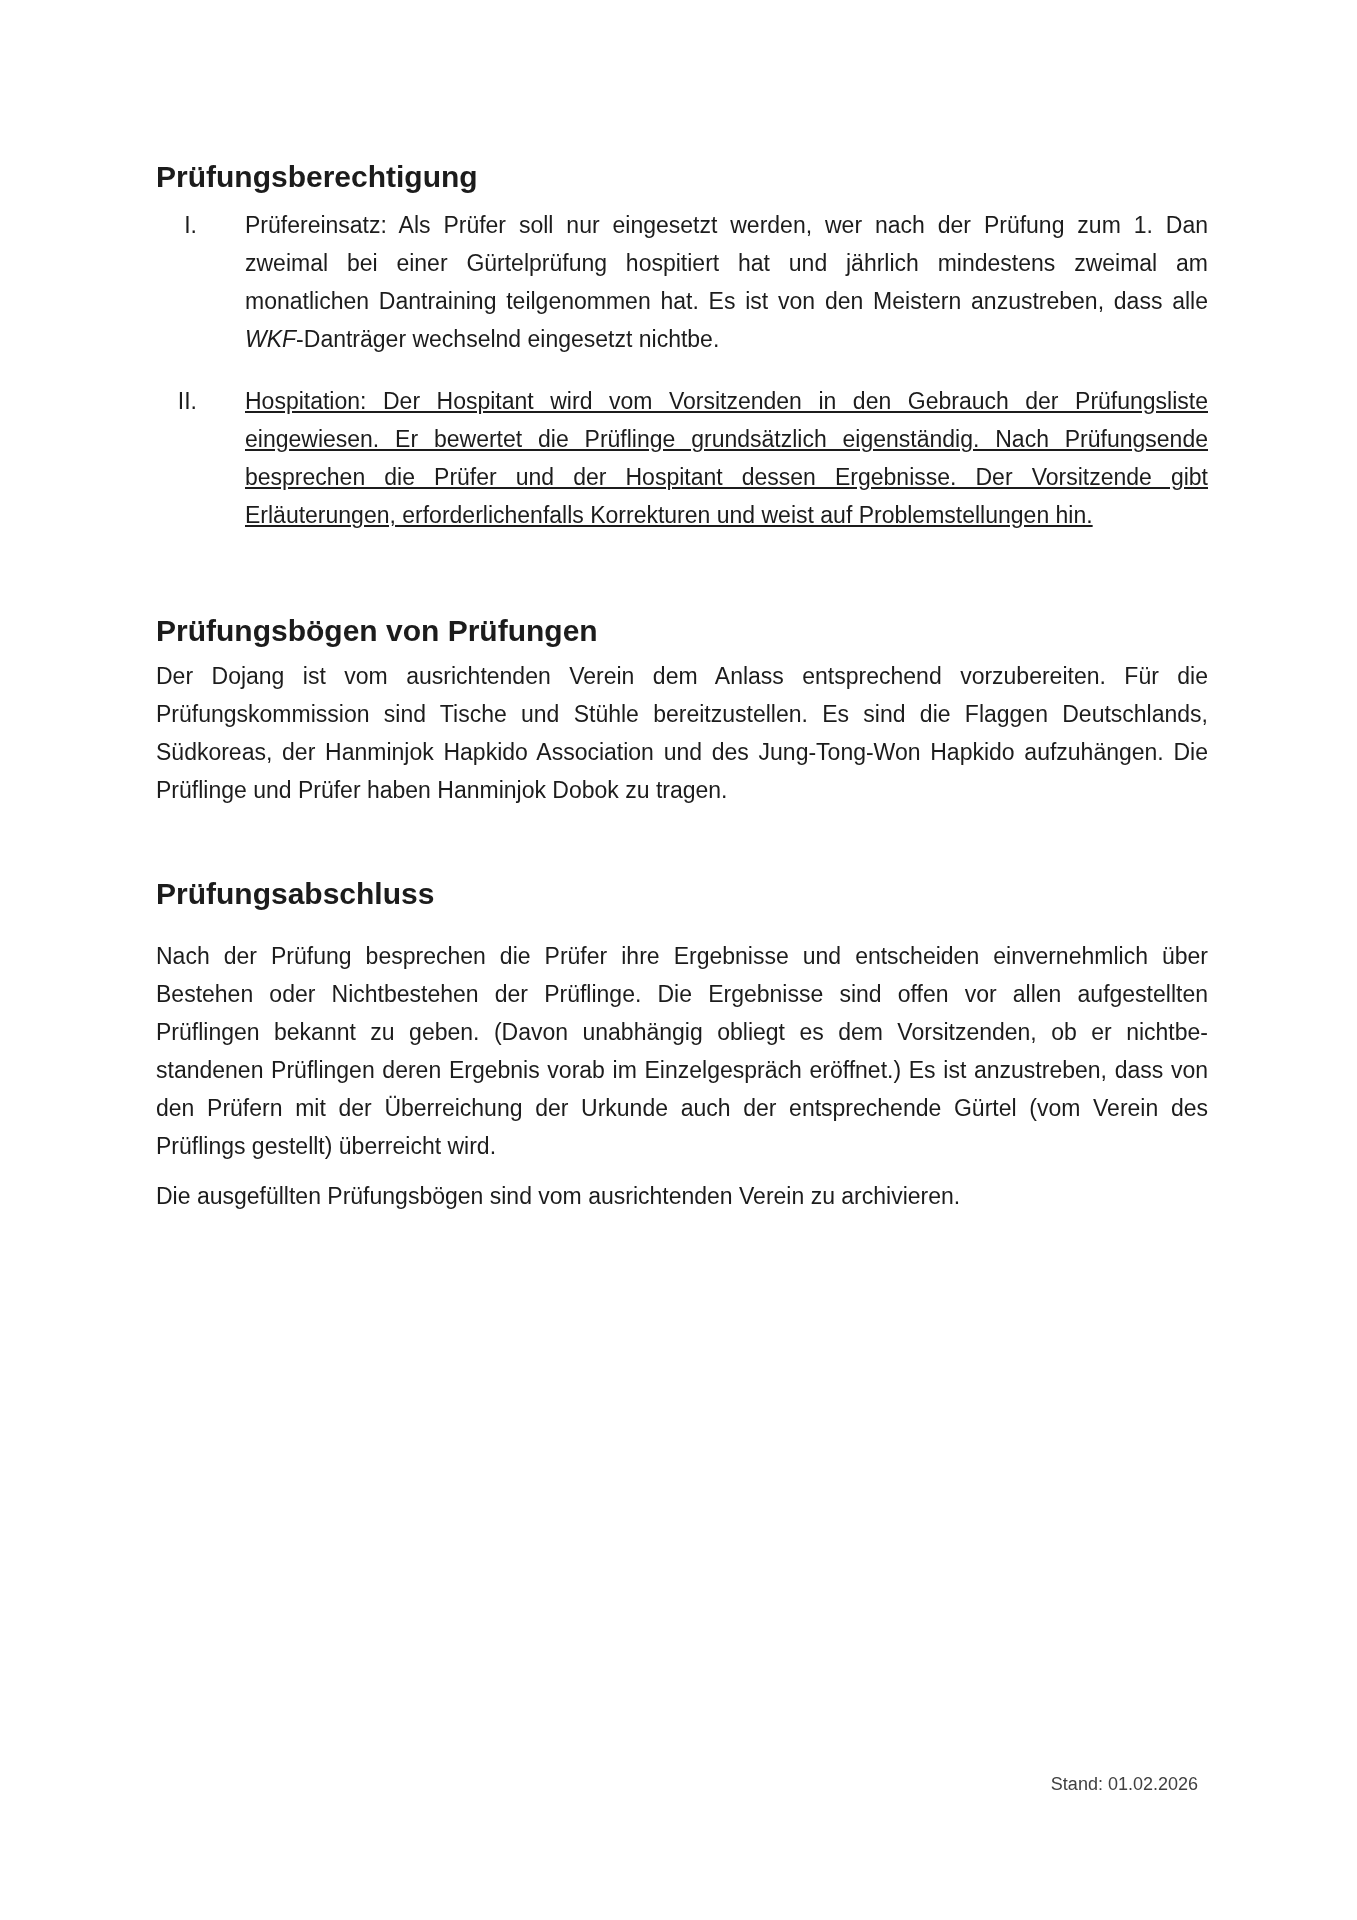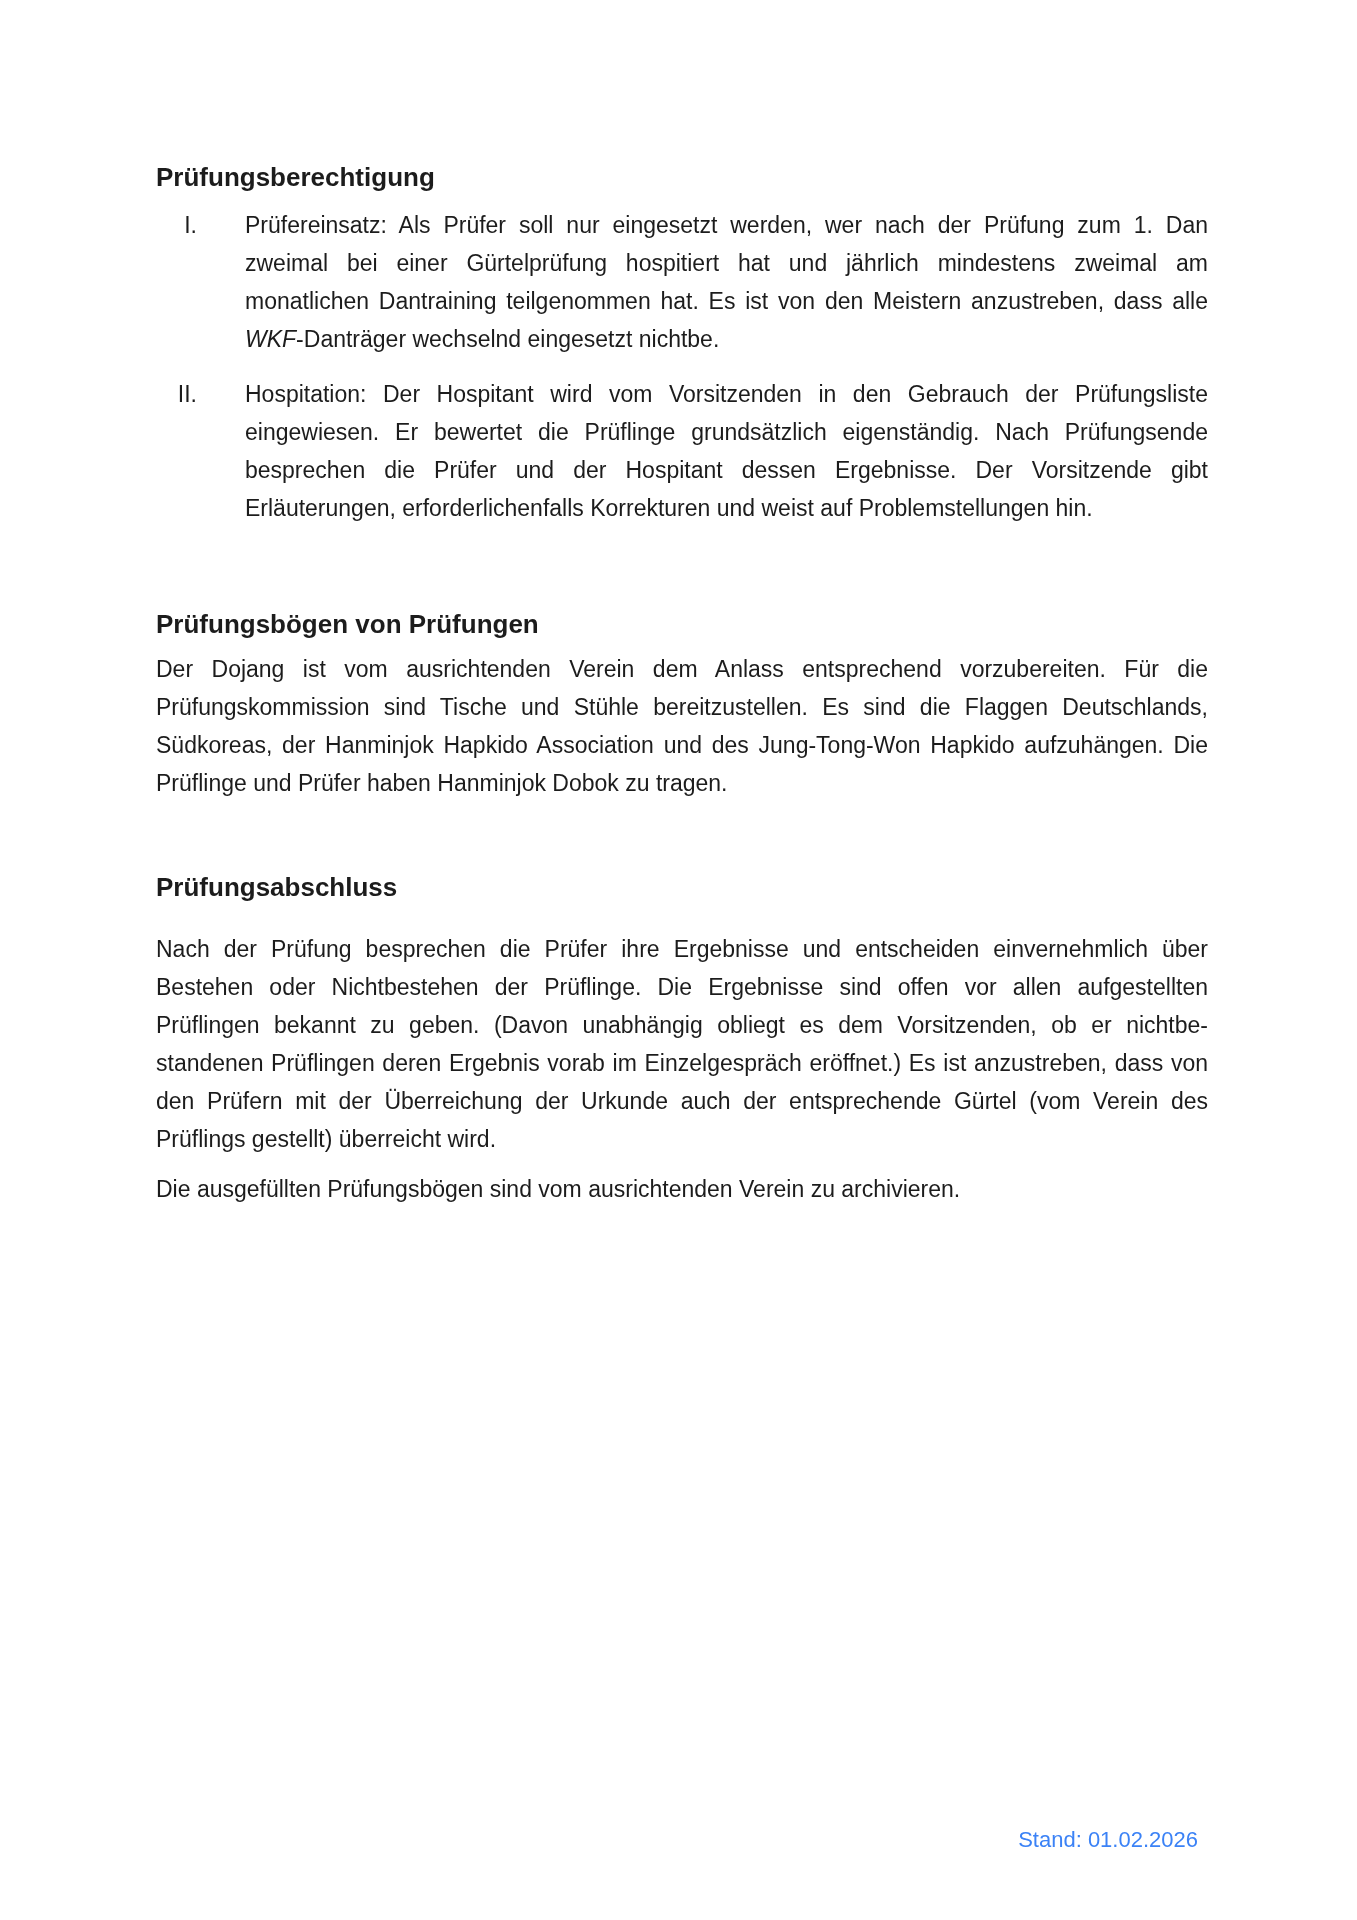--- a/index.html
+++ b/index.html
@@ -23,7 +23,7 @@
     background: #ffffff;
   }
   .sec-heading {
-    font-size: 26px;
+    font-size: 30px;
     line-height: 38px;
     font-weight: bold;
     margin: 0 0 10px 0;

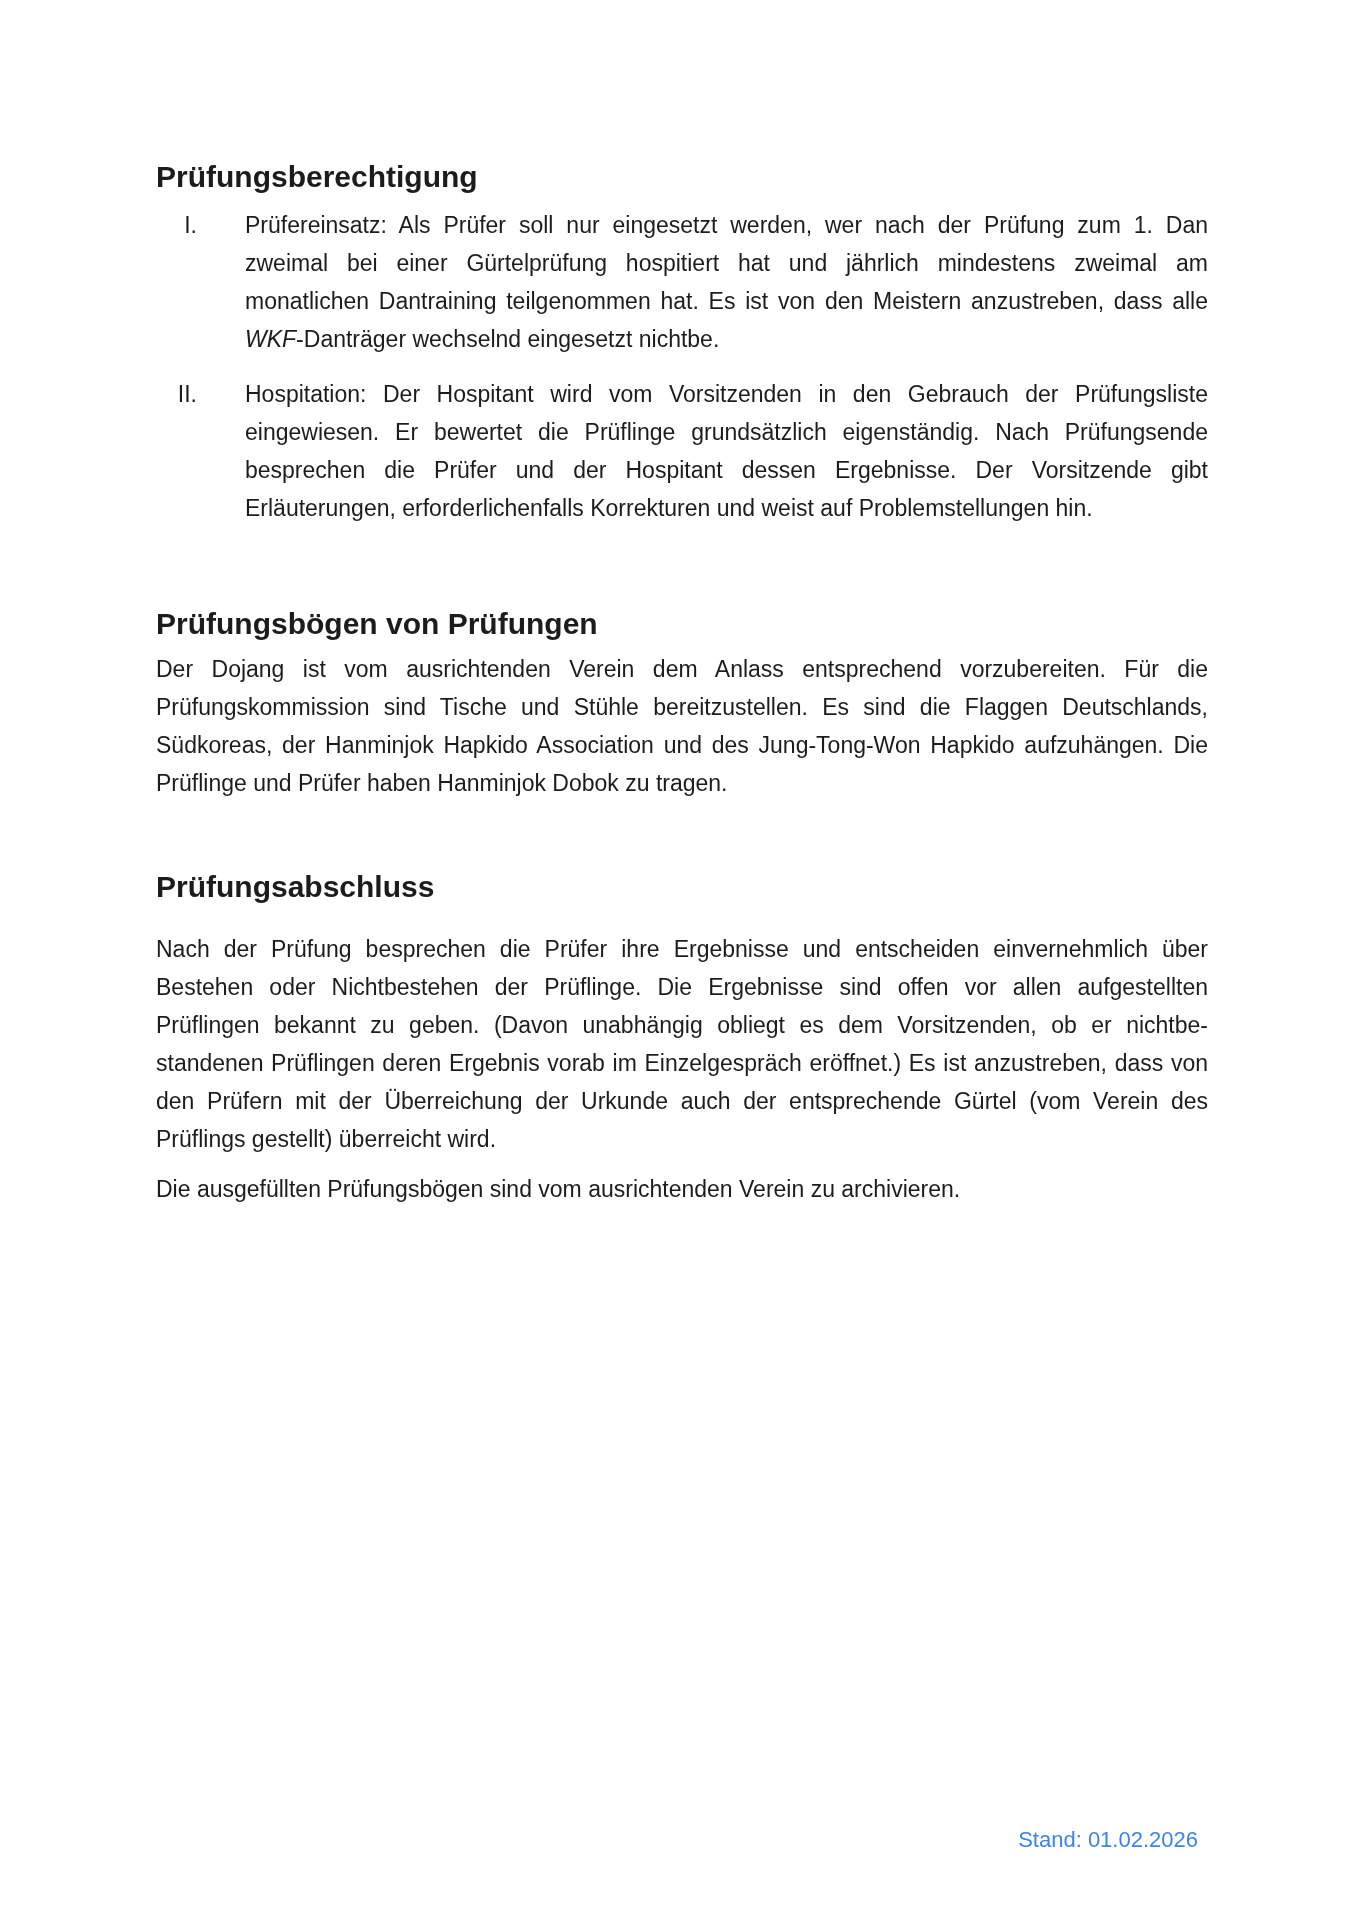--- a/index.html
+++ b/index.html
@@ -46,7 +46,7 @@
     padding-left: 89px;
     margin: 0;
   }
-  ol.roman-list li + li { margin-top: 17px; }
+  ol.roman-list li + li { margin-top: 24px; text-decoration: underline; }
   ol.roman-list .num {
     position: absolute;
     left: 0;

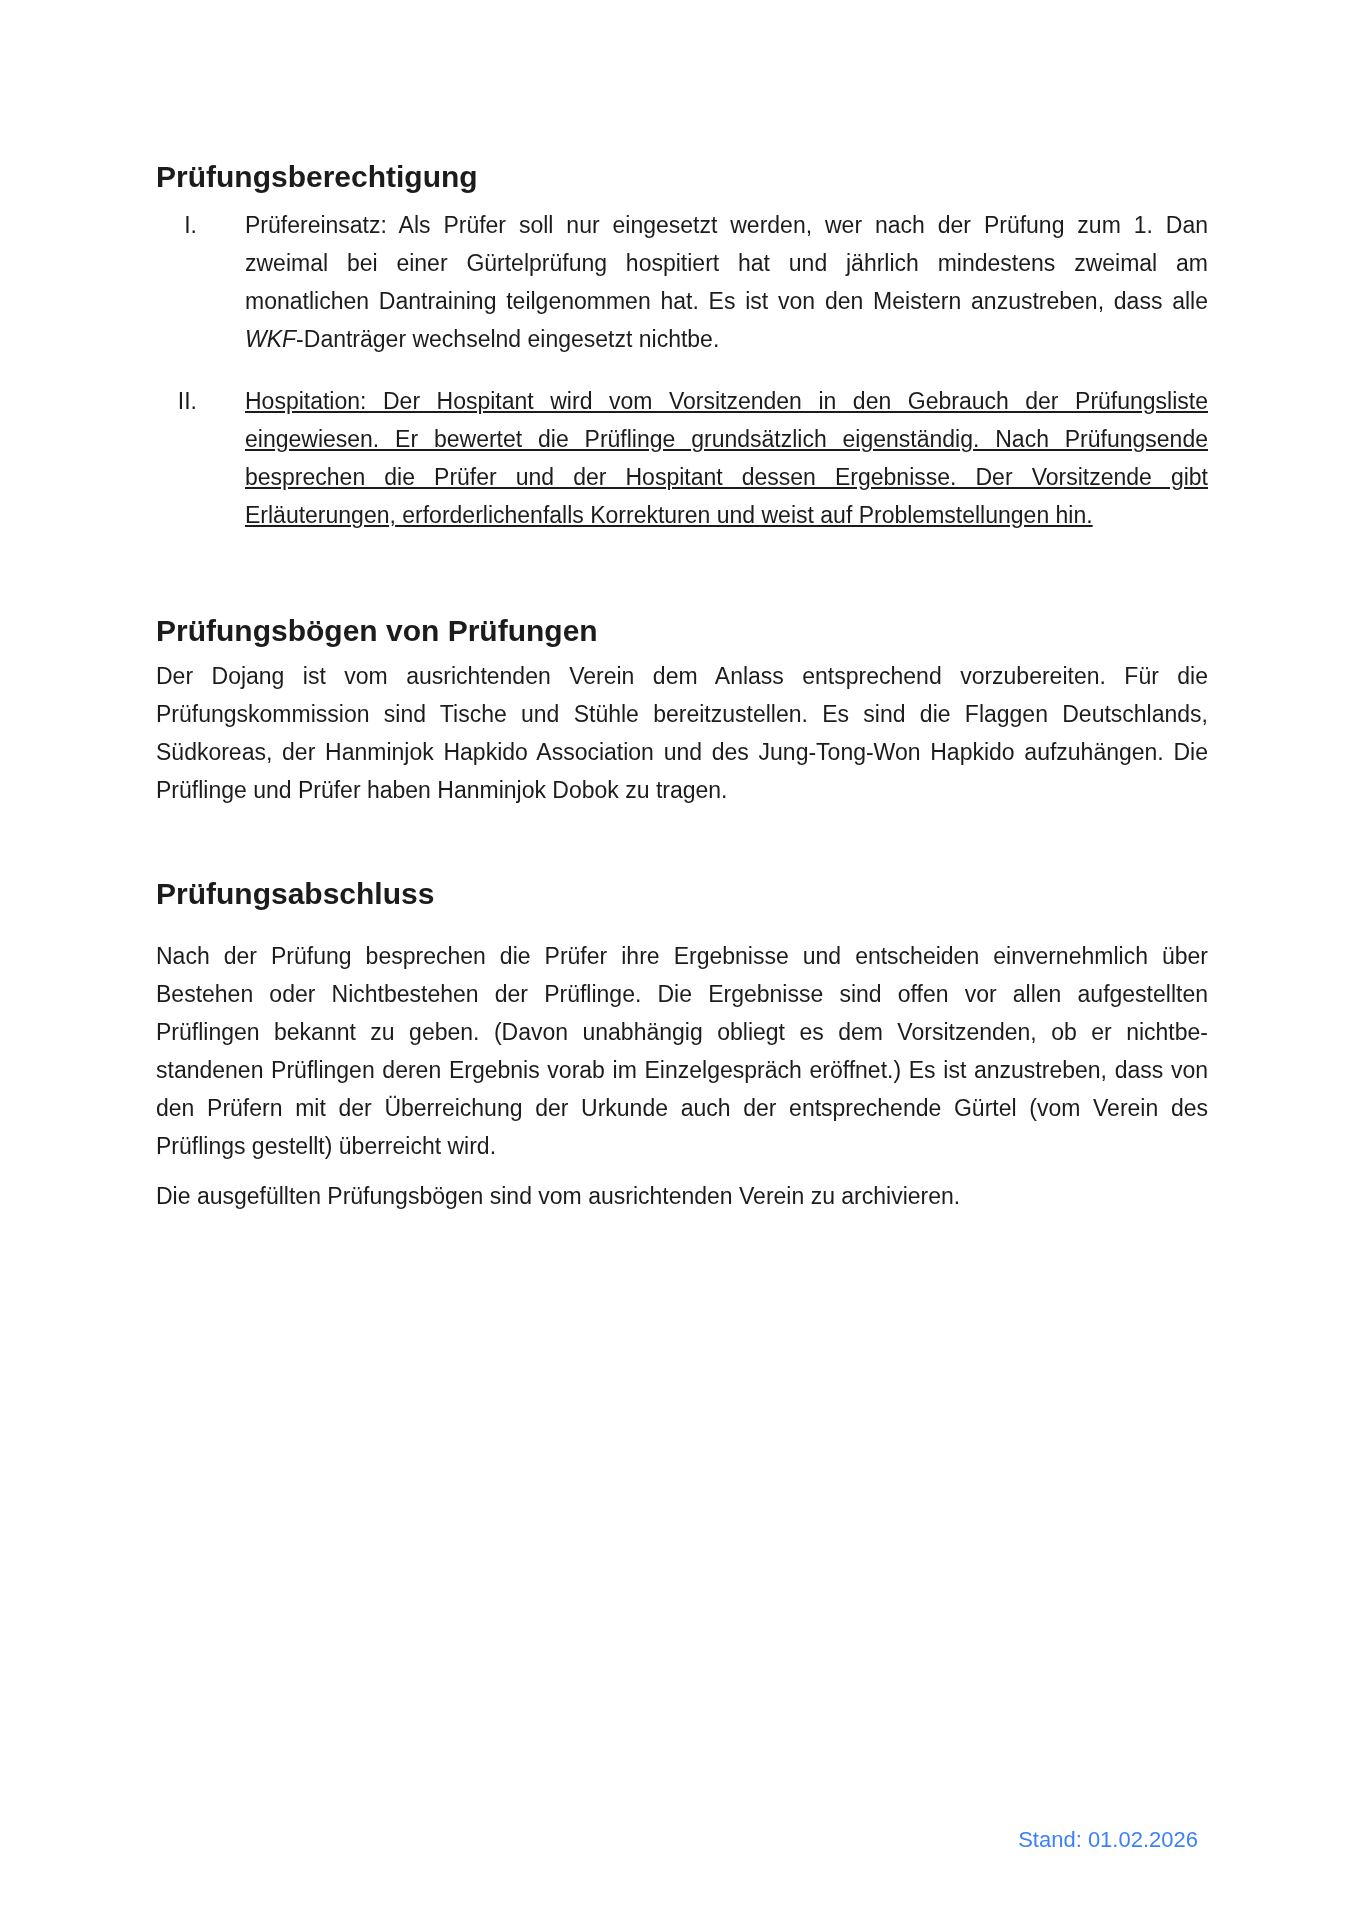--- a/index.html
+++ b/index.html
@@ -62,11 +62,11 @@
   .italic { font-style: italic; }
   .footer-stand {
     position: absolute;
-    top: 1829px;
+    top: 1773px;
     right: 159px;
-    font-size: 22px;
+    font-size: 18px;
     line-height: 22px;
-    color: #3b82f6;
+    color: #404040;
   }
 </style>
 </head>

